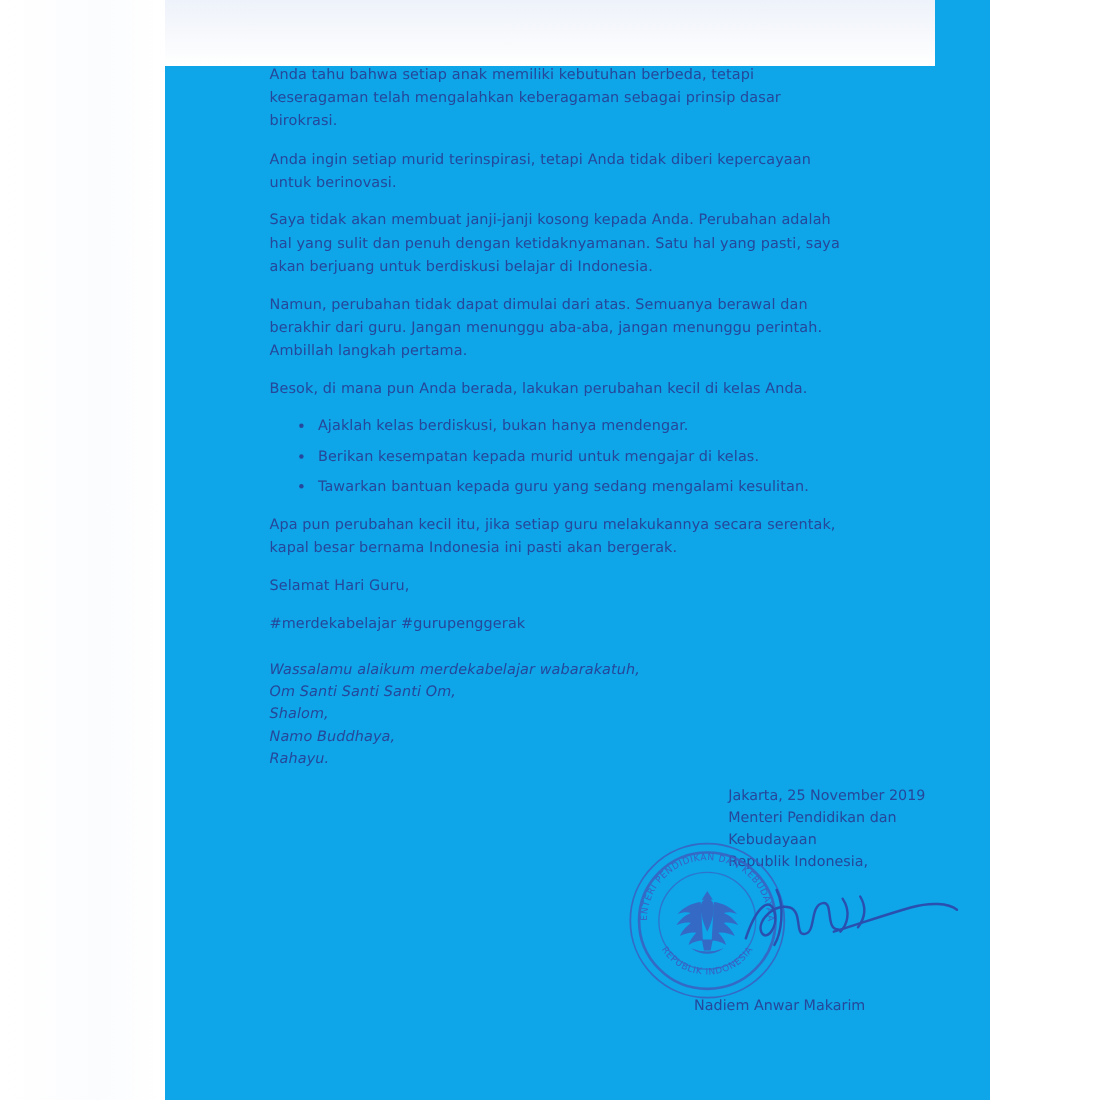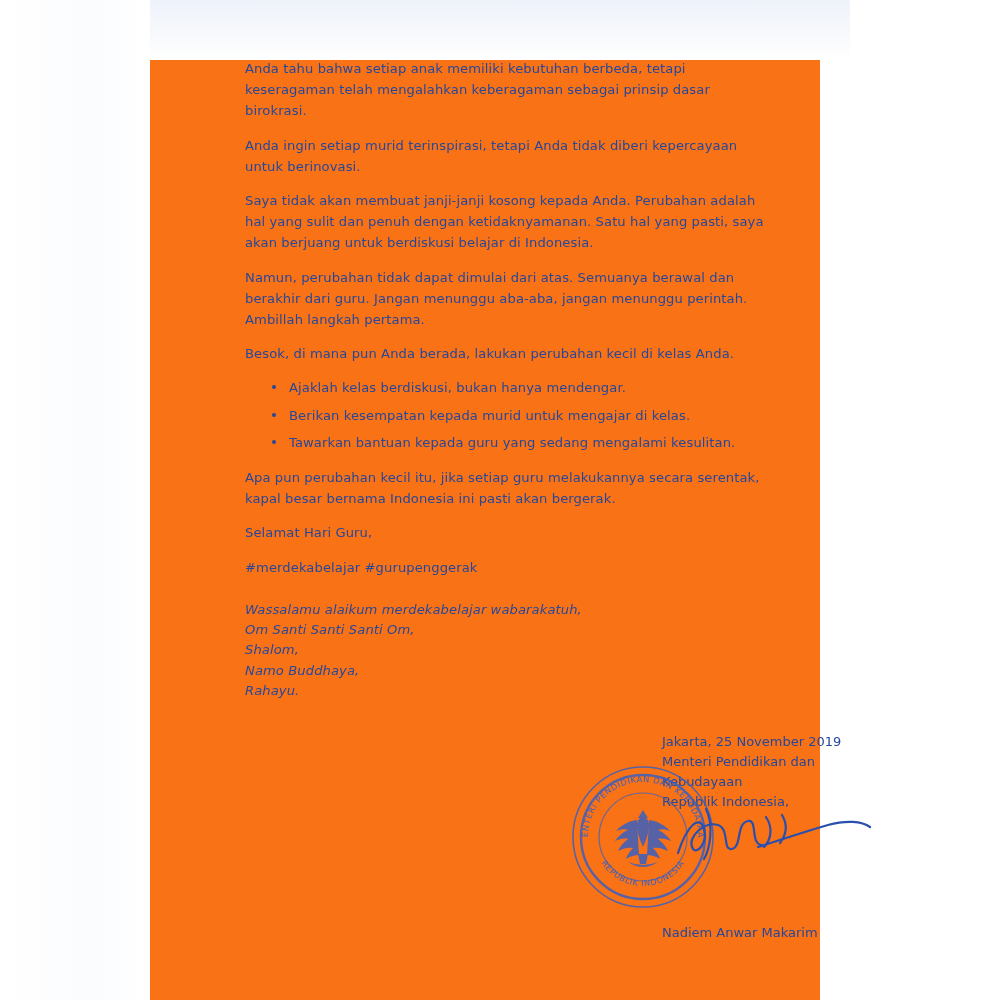--- a/index.html
+++ b/index.html
@@ -15,9 +15,9 @@
   }
   .page {
     position: relative;
-    width: 820px;
+    width: 900px;
     height: 1000px;
-    background: #f97316;
+    background: #0ea5e9;
   }
   
   .scan-tint-left {

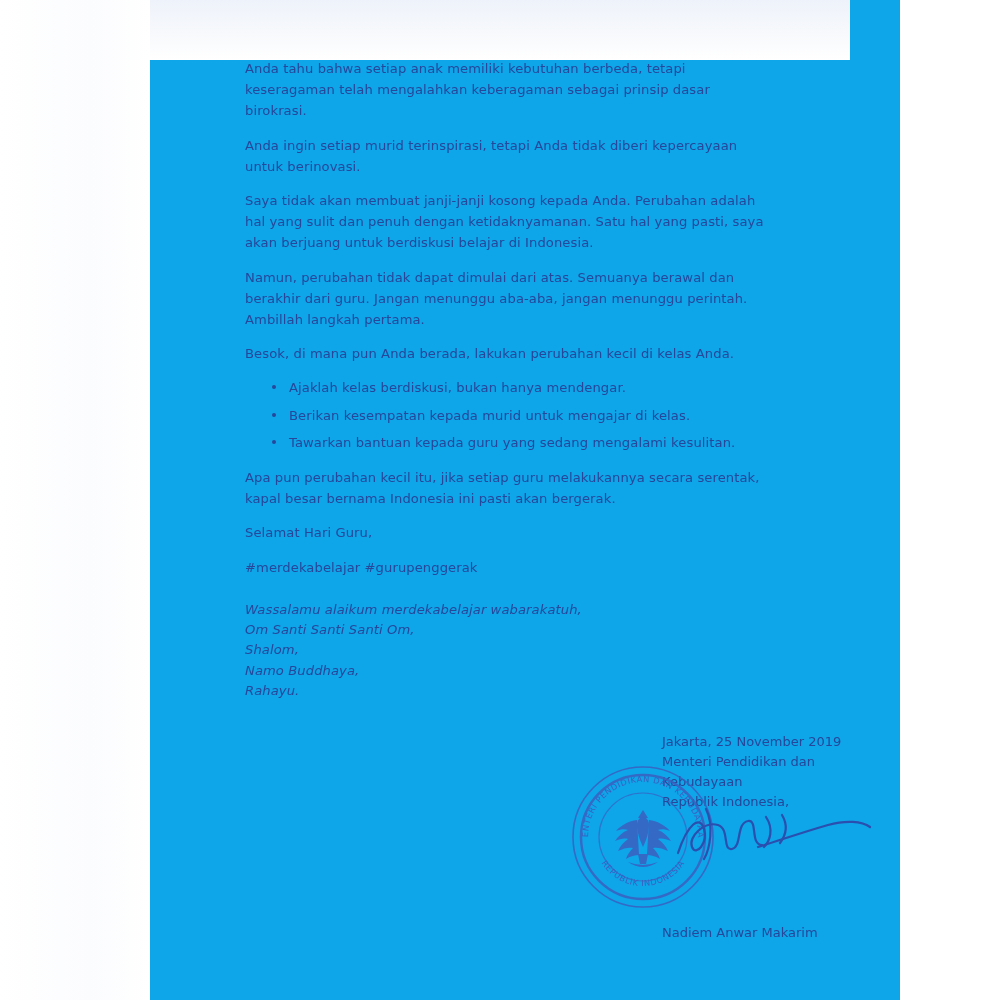--- a/index.html
+++ b/index.html
@@ -85,7 +85,7 @@
   .signature-block {
     position: absolute;
     left: 430px;
-    top: 732px;
+    top: 714px;
     width: 300px;
     color: #26479a;
     font-size: 13px;

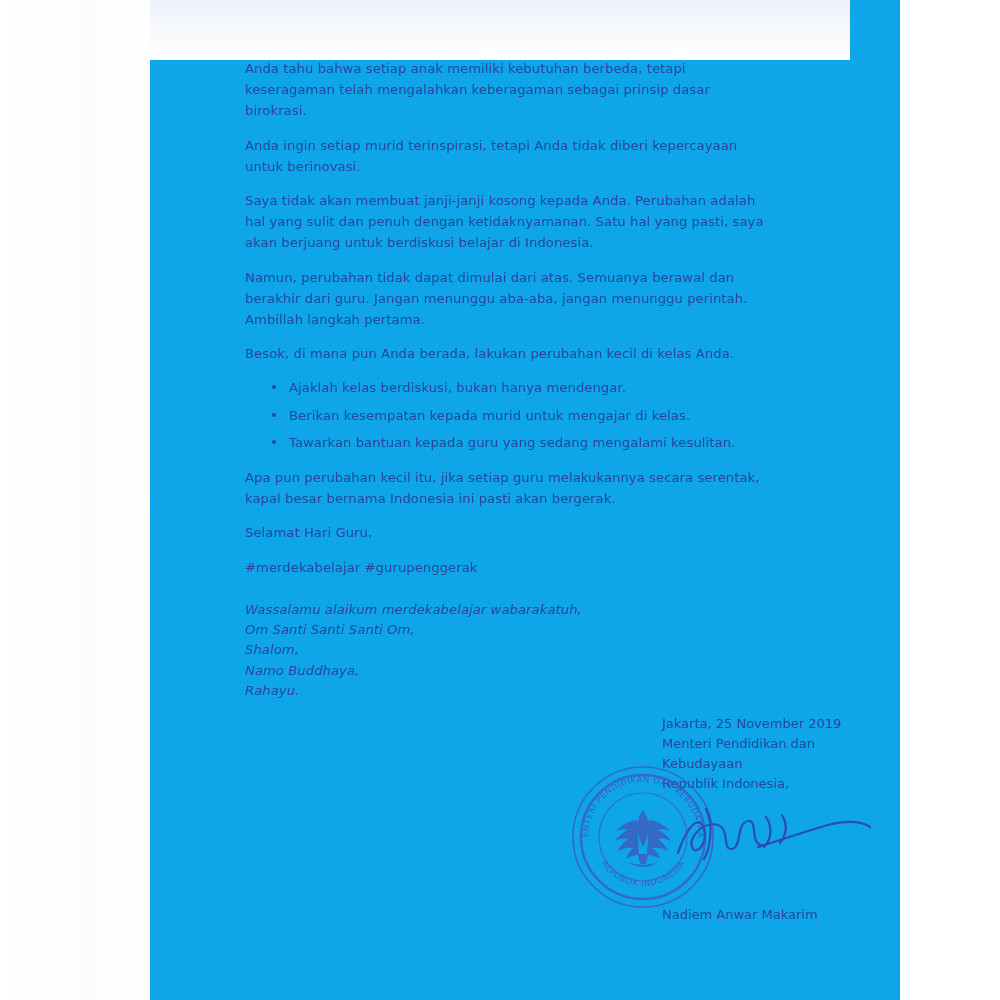--- a/index.html
+++ b/index.html
@@ -96,7 +96,7 @@
   .sig-title2 { margin-left: 82px; }
   .sig-name {
     margin-top: 110px;
-    margin-left: 82px;
+    margin-left: 51px;
     white-space: nowrap;
   }
 

